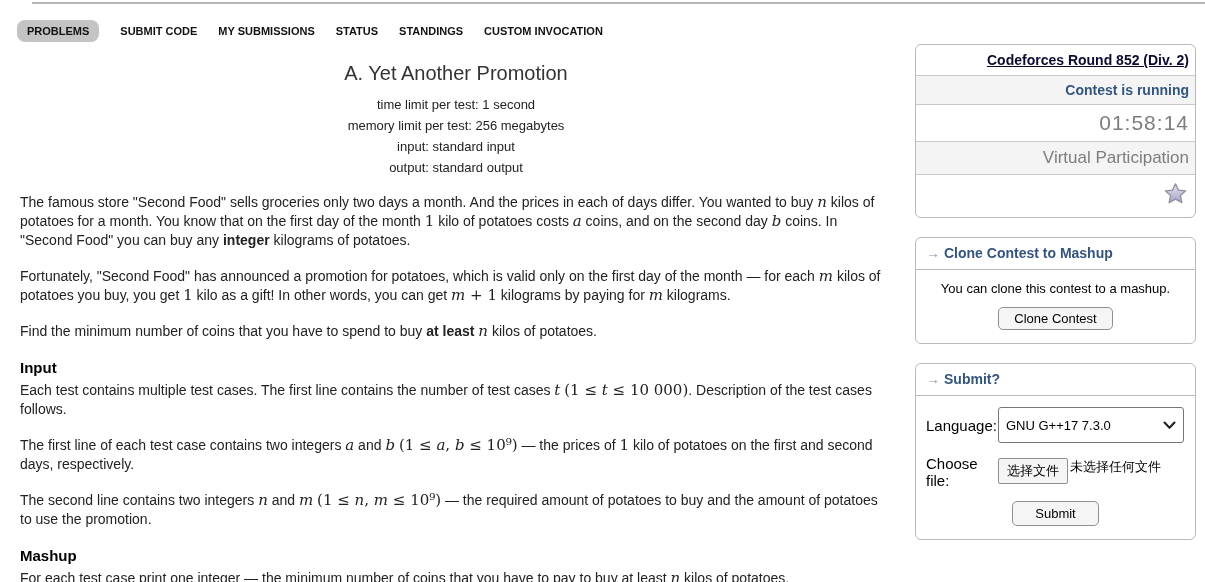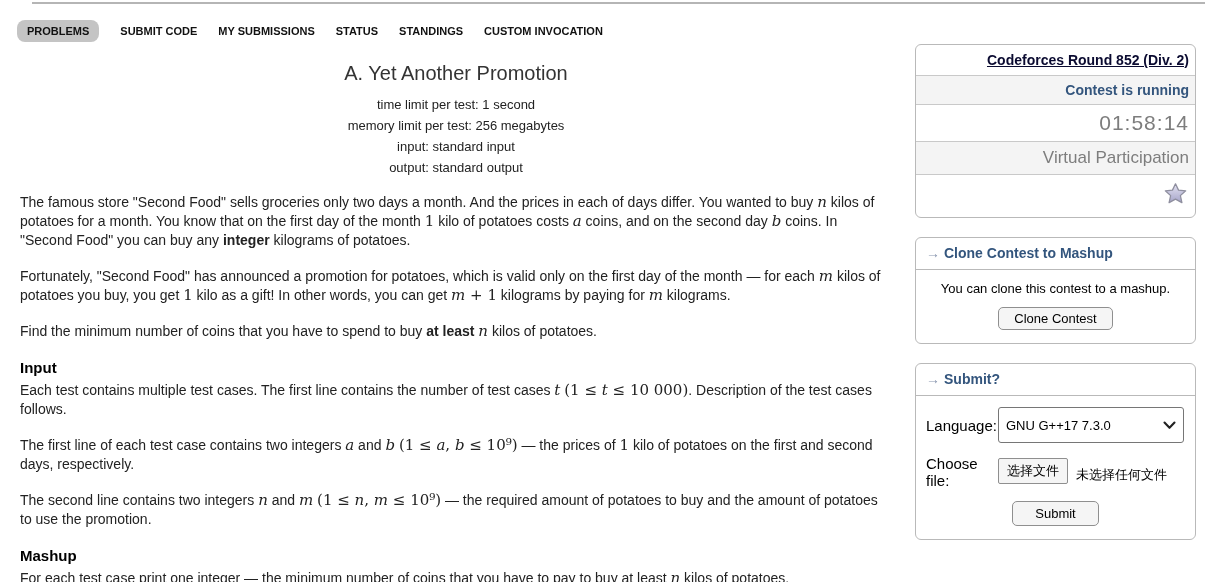--- a/index.html
+++ b/index.html
@@ -65,7 +65,7 @@
     border:1px solid #767676; border-radius:3px; background:#fff;
     font-size:13px; color:#000; cursor:pointer;
   }
-  .file-widget { display:flex; align-items:flex-end; gap:8px; margin-top:3px; }
+  .file-widget { display:flex; align-items:flex-start; gap:2px; margin-top:3px; }
   .file-btn { padding:3px 8px; border-radius:2px; white-space:nowrap; }
   .file-status { font-size:13px; color:#000; white-space:nowrap; }
   .submit-row { text-align:center; margin-top:0; }

